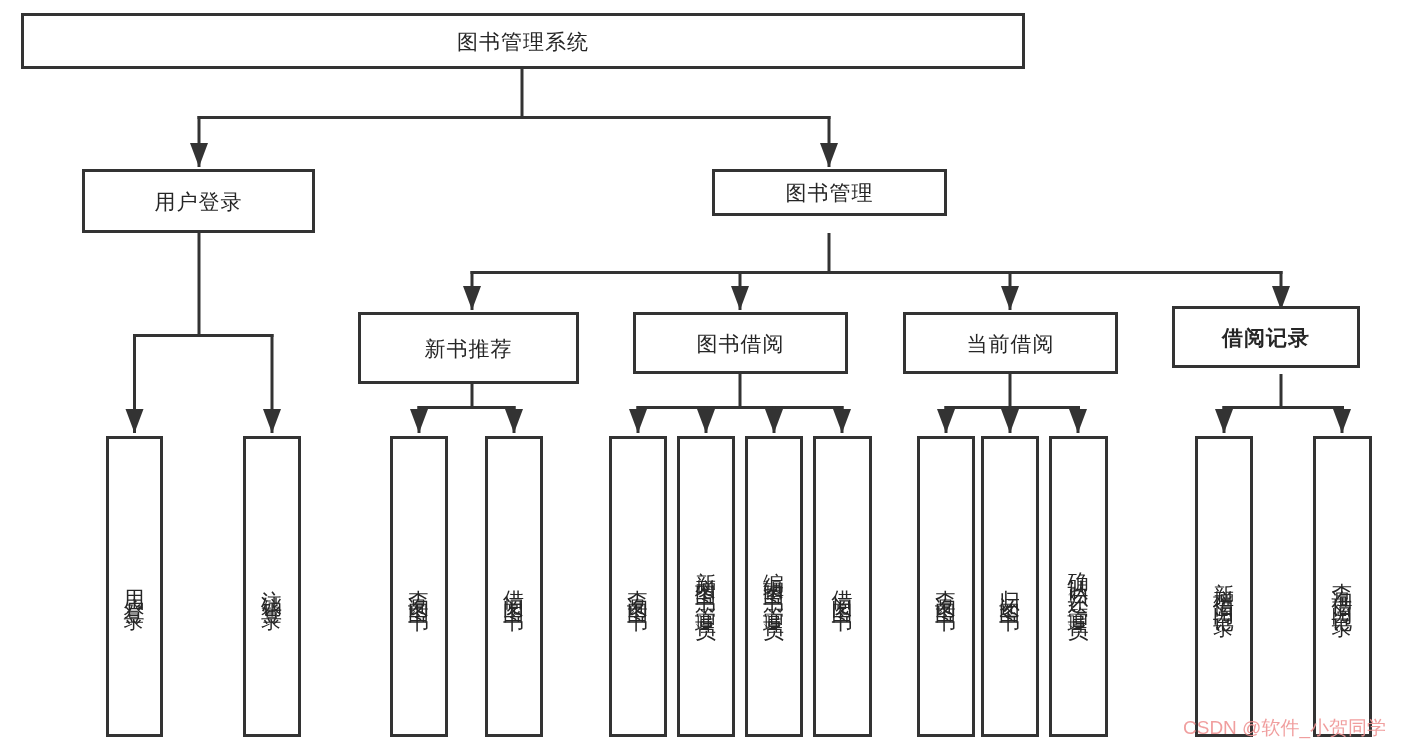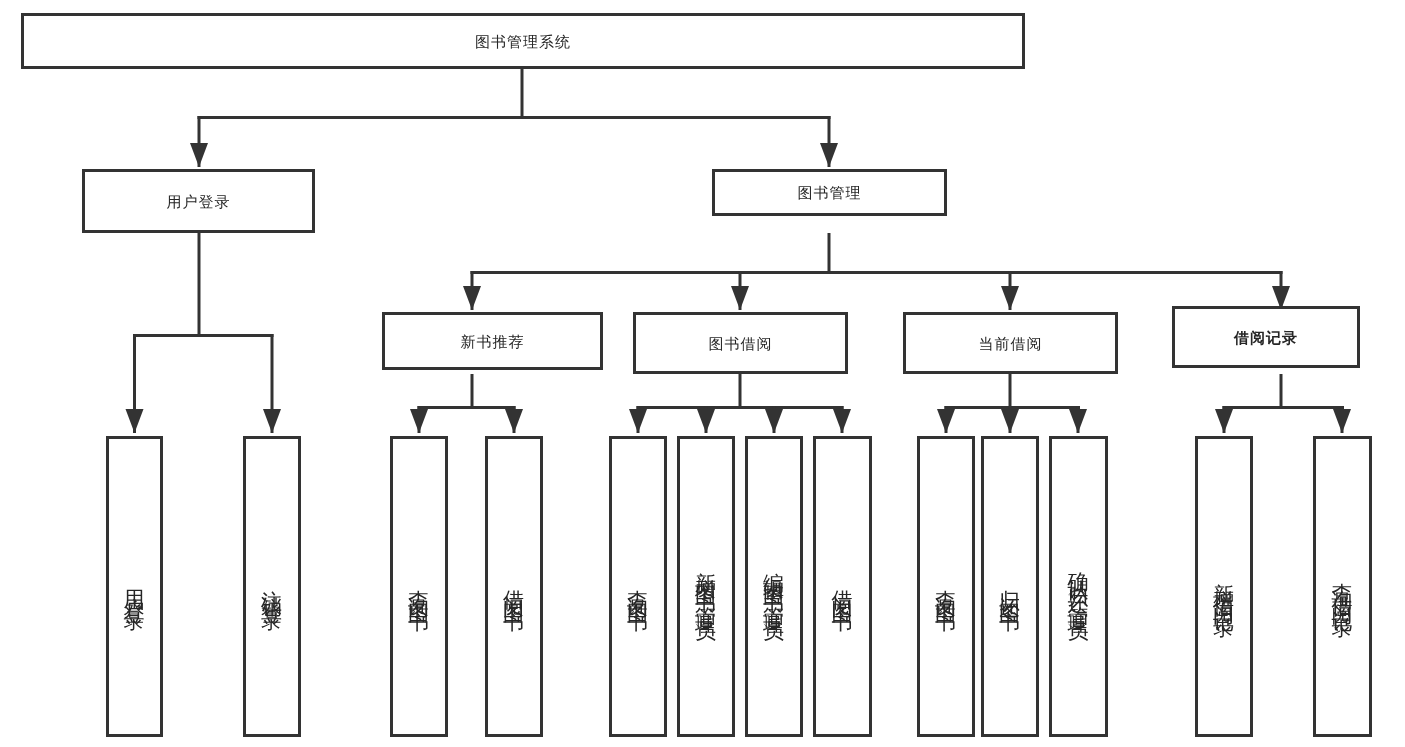--- a/index.html
+++ b/index.html
@@ -29,7 +29,7 @@
     align-items: center;
     justify-content: center;
     color: #262626;
-    font-size: 15px;
+    font-size: 21px;
     letter-spacing: 1px;
     text-align: center;
     line-height: 1;

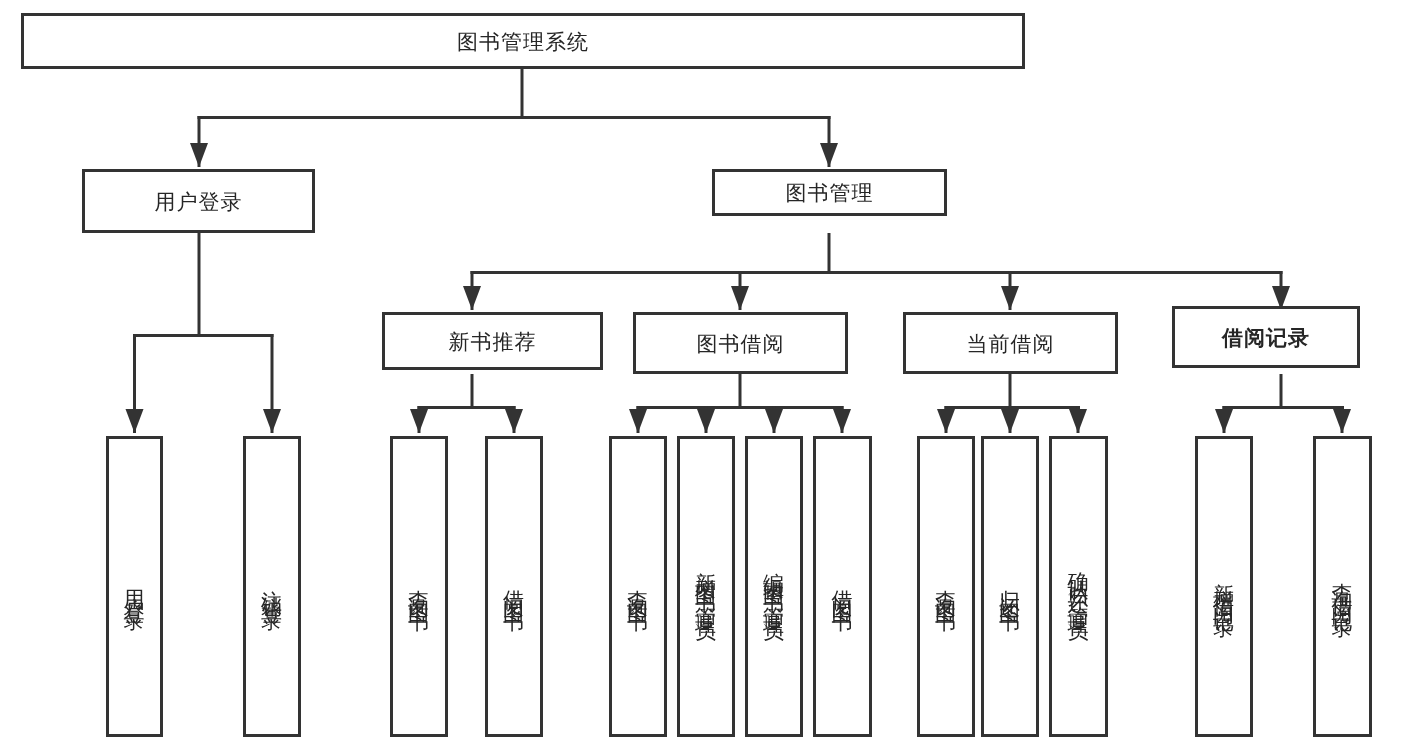--- a/index.html
+++ b/index.html
@@ -45,7 +45,7 @@
   .n-root   { left: 21px;   top: 13px;  width: 1004px; height: 56px; }
   .n-login  { left: 82px;   top: 169px; width: 233px;  height: 64px; }
   .n-mgmt   { left: 712px;  top: 169px; width: 235px;  height: 47px; }
-  .n-newbk  { left: 382px;  top: 312px; width: 221px;  height: 58px; }
+  .n-newbk  { left: 358px;  top: 312px; width: 221px;  height: 72px; }
   .n-borrow { left: 633px;  top: 312px; width: 215px;  height: 62px; }
   .n-currnt { left: 903px;  top: 312px; width: 215px;  height: 62px; }
   .n-record { left: 1172px; top: 306px; width: 188px;  height: 62px; font-weight: bold; }

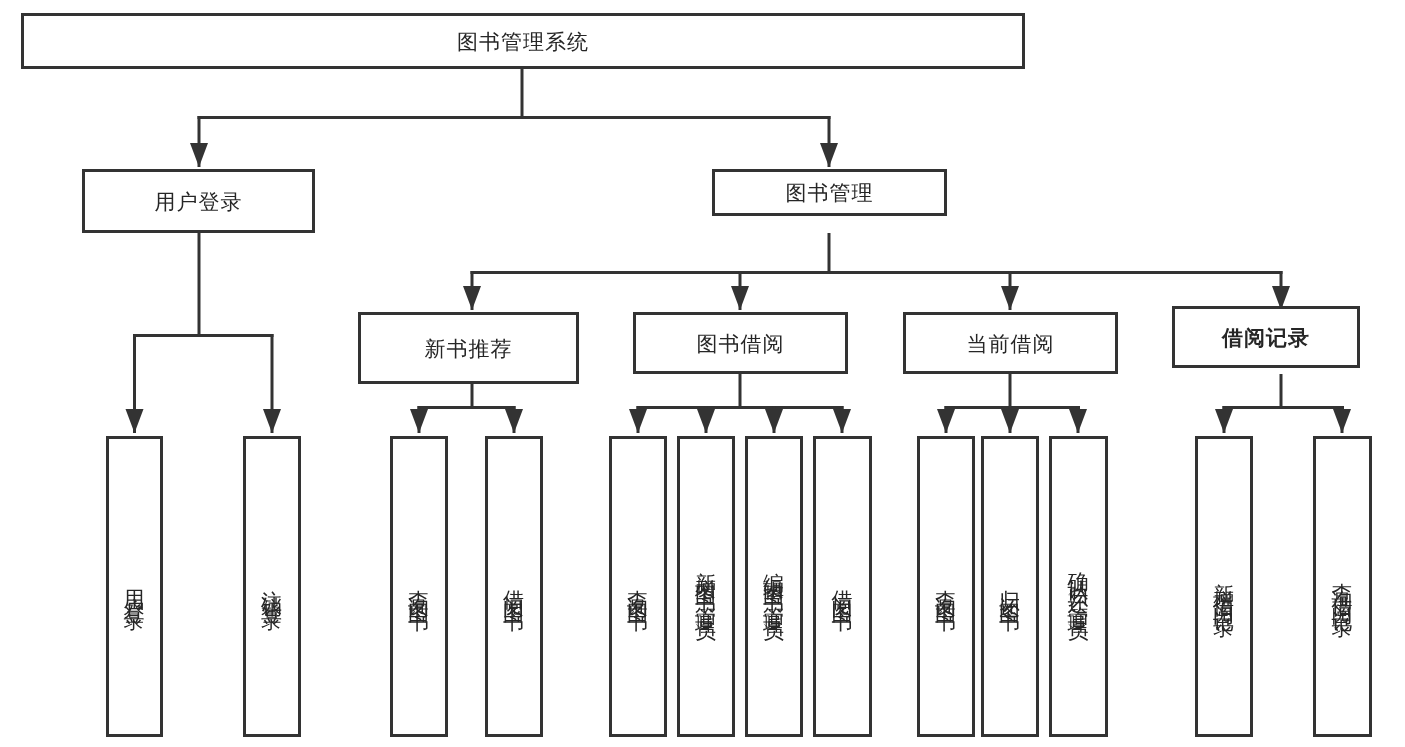--- a/index.html
+++ b/index.html
@@ -168,6 +168,7 @@
   <div class="node leaf l5a">新增借阅记录</div>
   <div class="node leaf l5b">查询借阅记录</div>
 
+  <div id="watermark">CSDN @软件_小贺同学</div>
 </div>
 
 </body></html>

